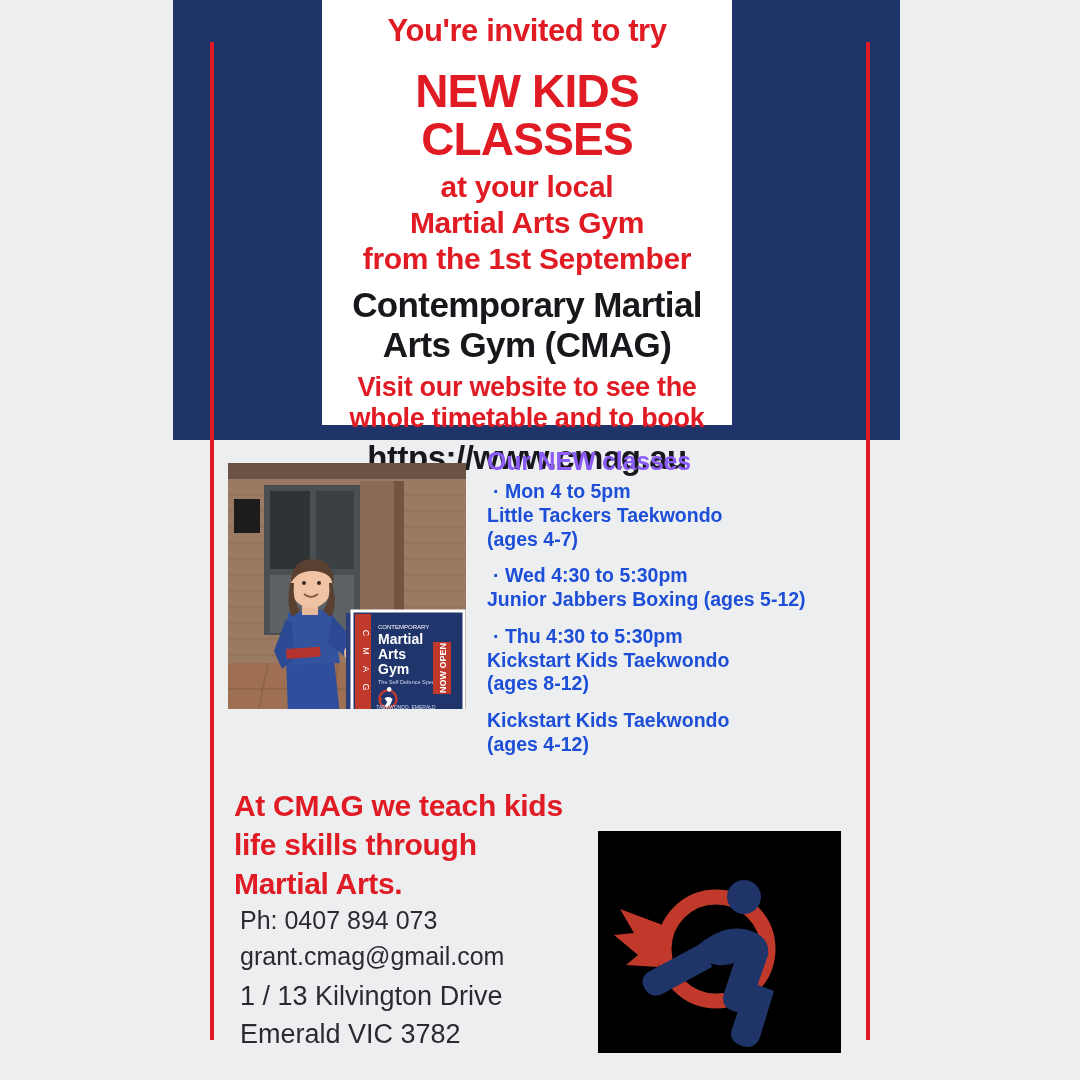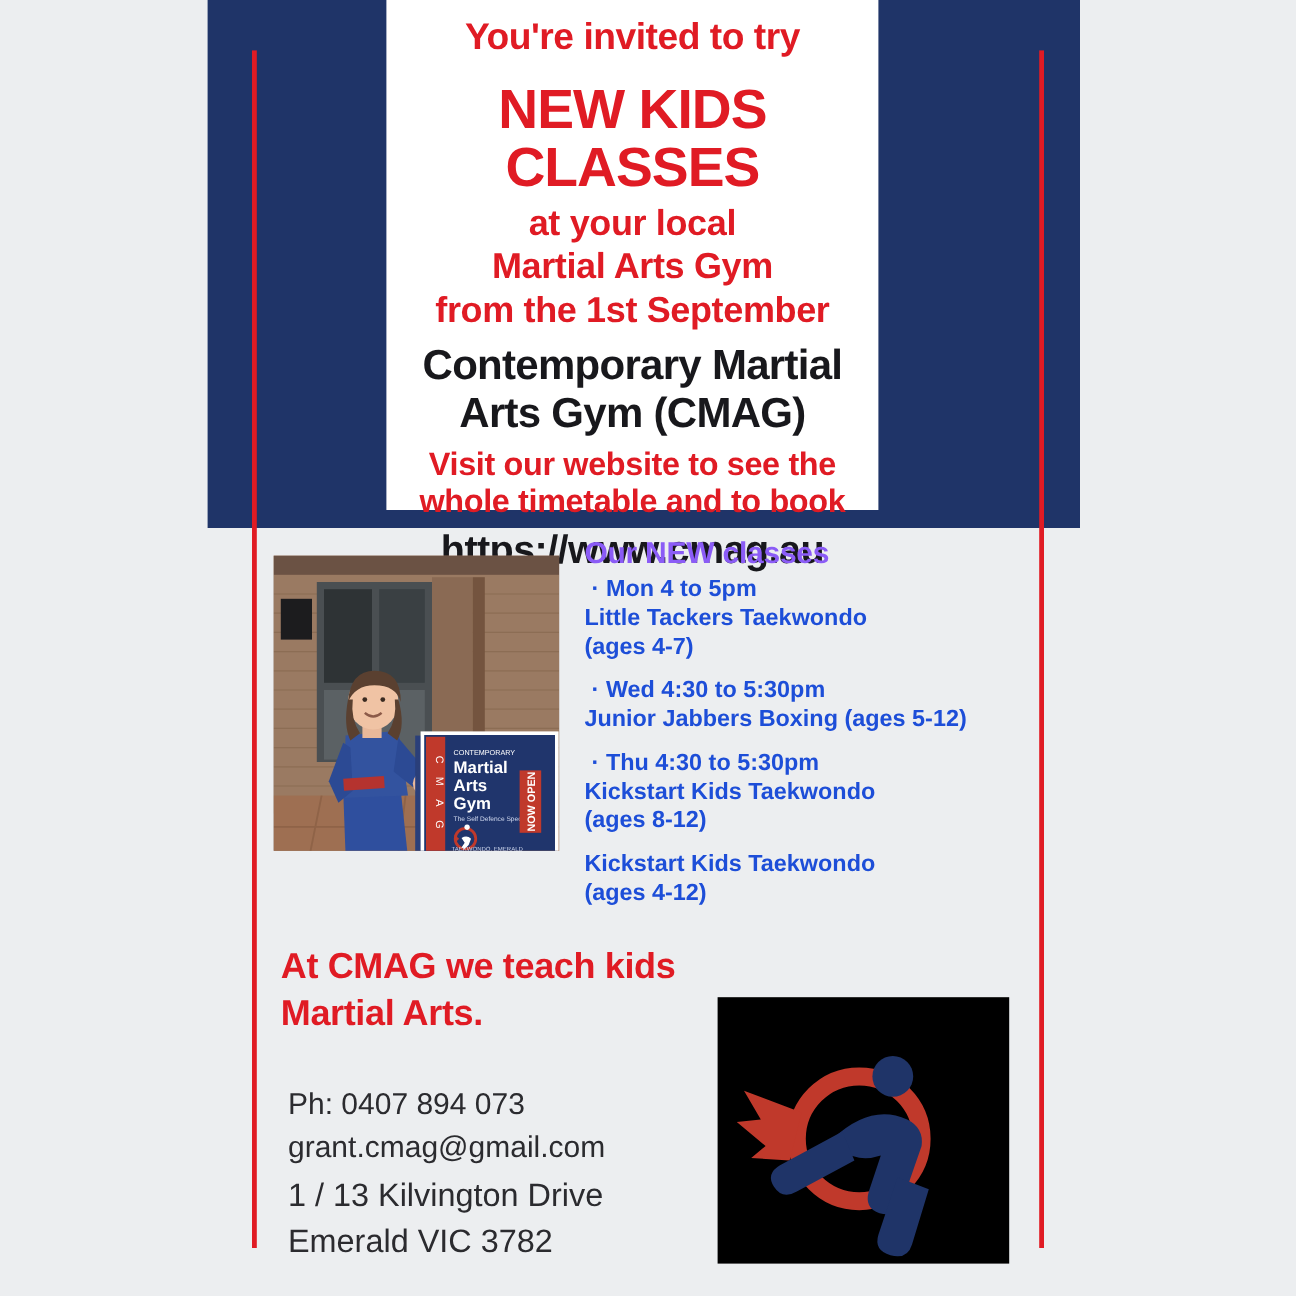--- a/index.html
+++ b/index.html
@@ -330,6 +330,7 @@
 
 <div class="tagline">
   <div>At CMAG we teach kids</div>
+  <div>life skills through</div>
   <div>Martial Arts.</div>
 </div>
 

